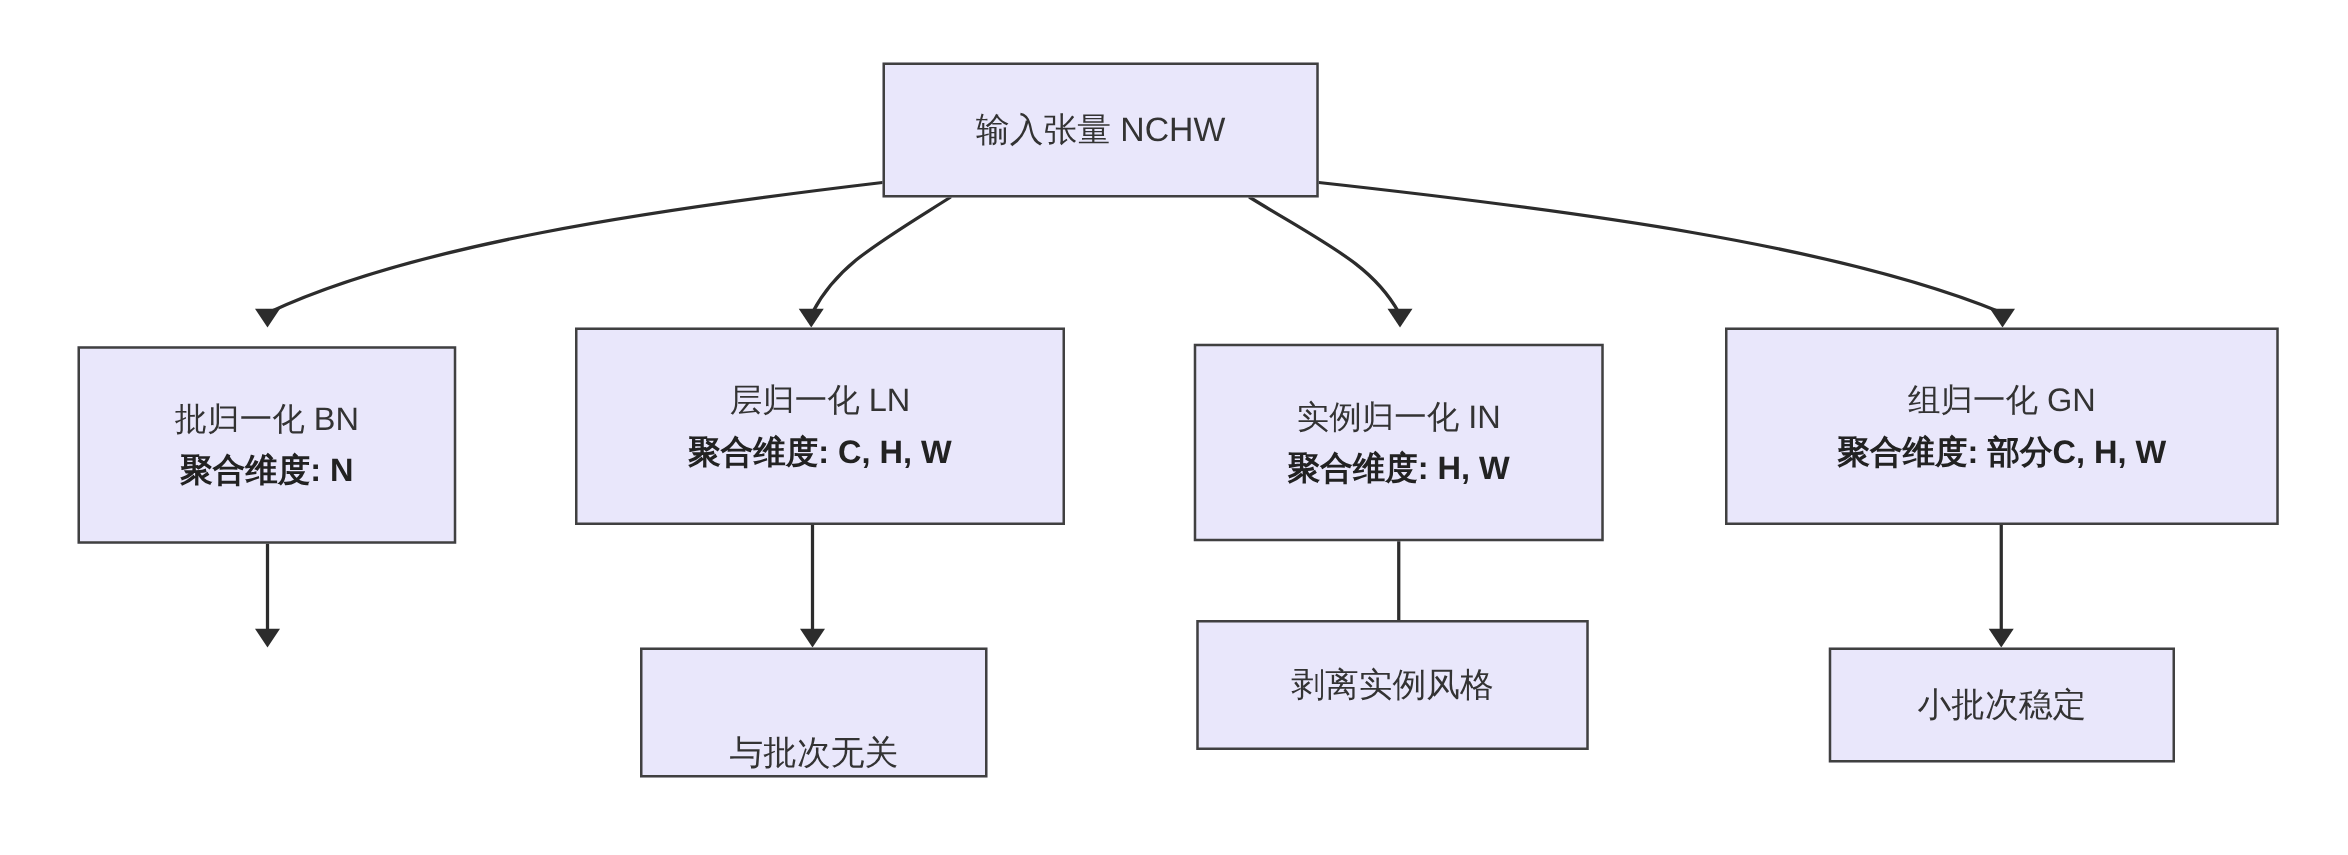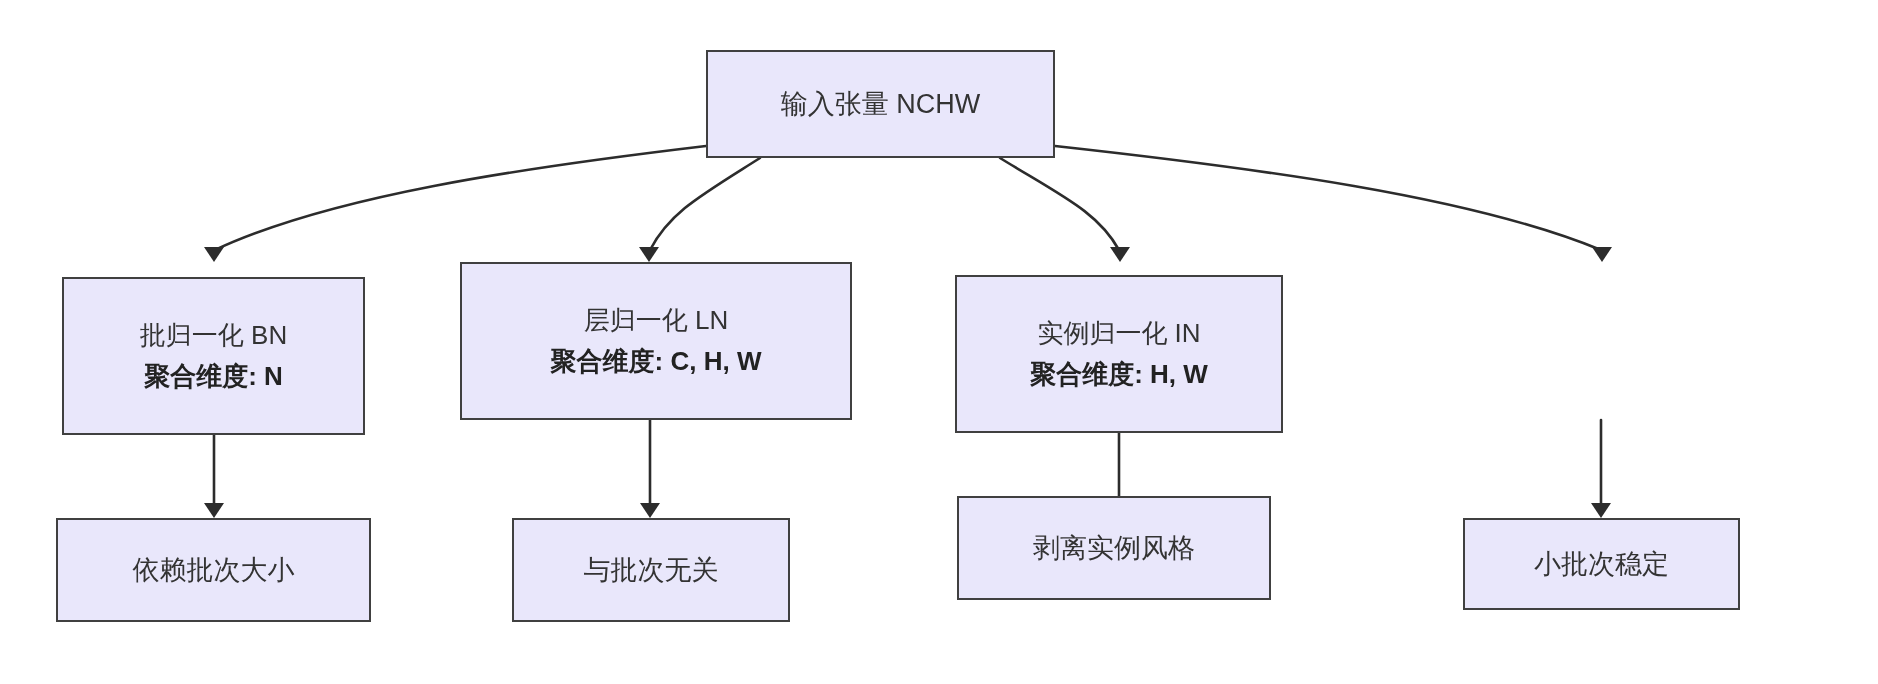--- a/index.html
+++ b/index.html
@@ -120,6 +120,10 @@
     <div class="line2">聚合维度: H, W</div>
   </div>
 
+  <div class="node" id="node-group-norm" style="left: 1380px; top: 262px; width: 443px; height: 158px;">
+    <div class="line1">组归一化 GN</div>
+    <div class="line2">聚合维度: 部分C, H, W</div>
+  </div>
 
   <div class="node single" id="node-outcome-batch-norm" style="left: 56px; top: 518px; width: 315px; height: 104px;">
     <div class="line1">依赖批次大小</div>

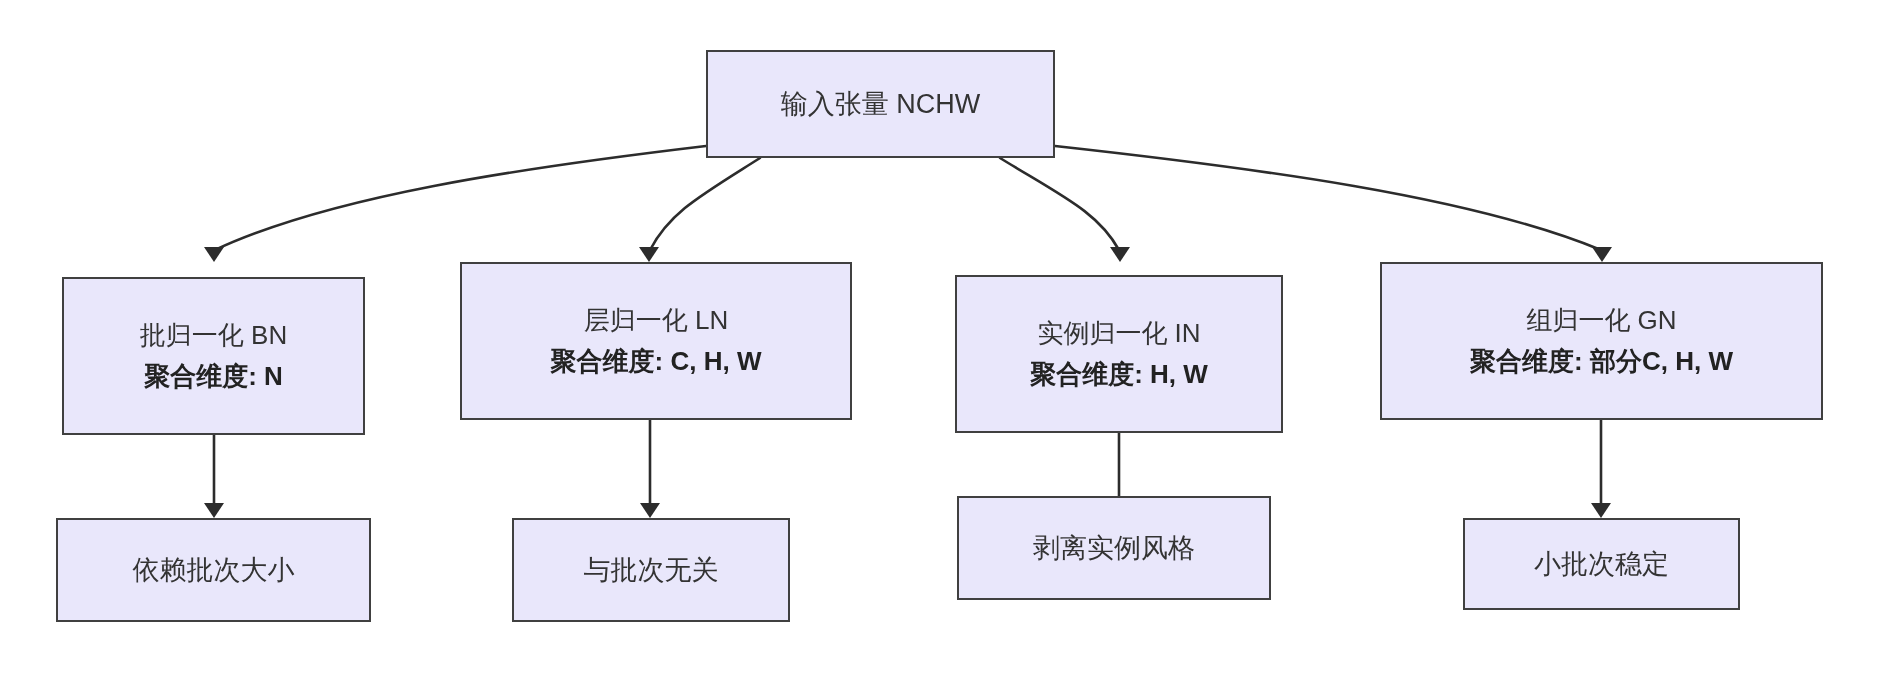--- a/index.html
+++ b/index.html
@@ -125,9 +125,6 @@
     <div class="line2">聚合维度: 部分C, H, W</div>
   </div>
 
-  <div class="node single" id="node-outcome-batch-norm" style="left: 56px; top: 518px; width: 315px; height: 104px;">
-    <div class="line1">依赖批次大小</div>
-  </div>
 
   <div class="node single" id="node-outcome-layer-norm" style="left: 512px; top: 518px; width: 278px; height: 104px;">
     <div class="line1">与批次无关</div>

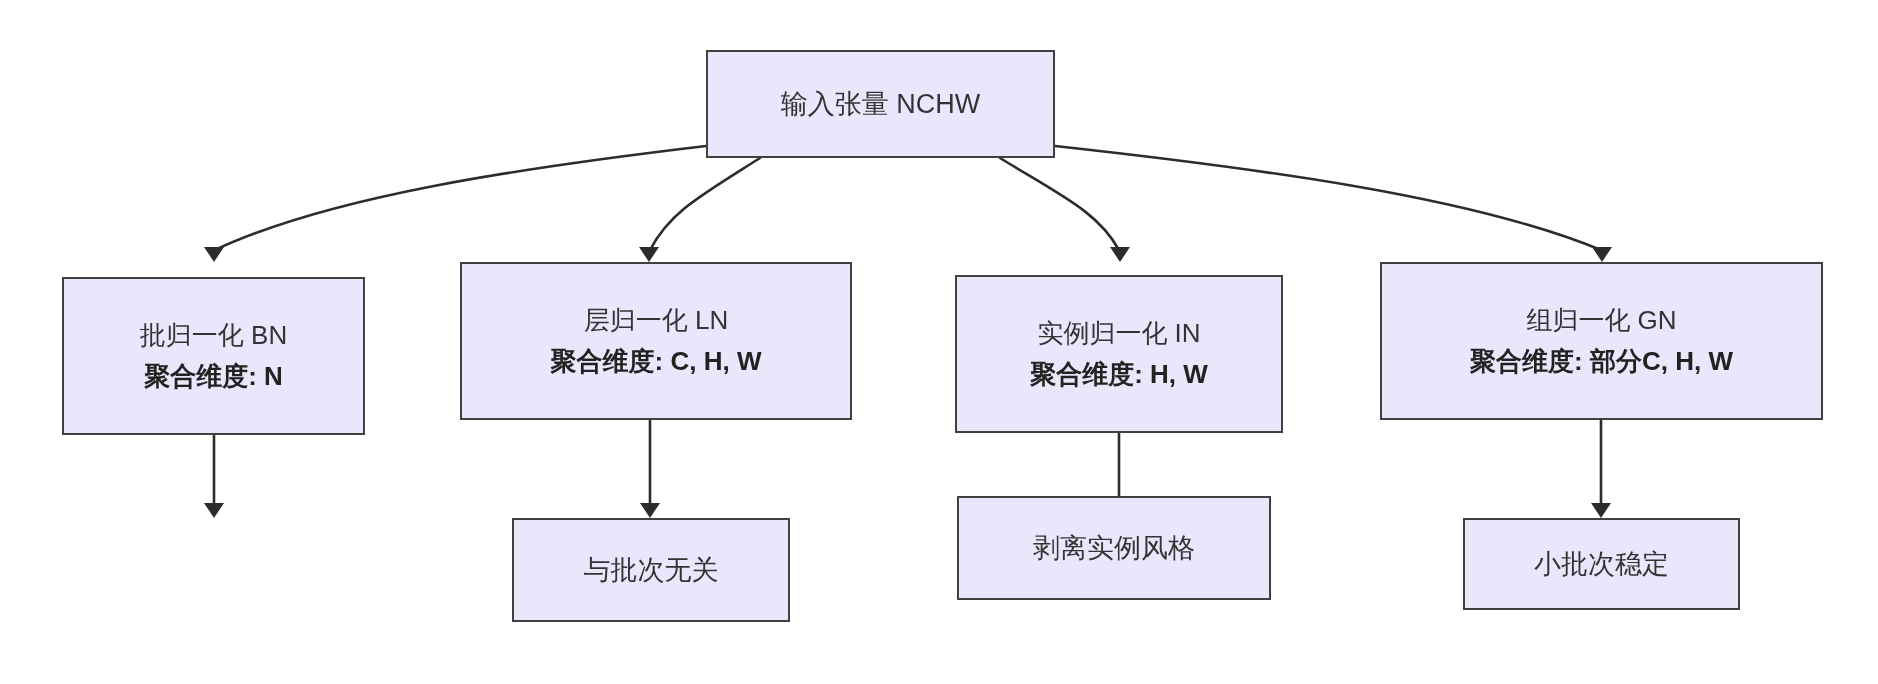--- a/index.html
+++ b/index.html
@@ -126,7 +126,7 @@
   </div>
 
 
-  <div class="node single" id="node-outcome-layer-norm" style="left: 512px; top: 518px; width: 278px; height: 104px;">
+  <div class="node single" id="node-outcome-layer-norm" style="left: 512px; top: 518px; width: 278px; height: 104px; justify-content: flex-end;">
     <div class="line1">与批次无关</div>
   </div>
 

